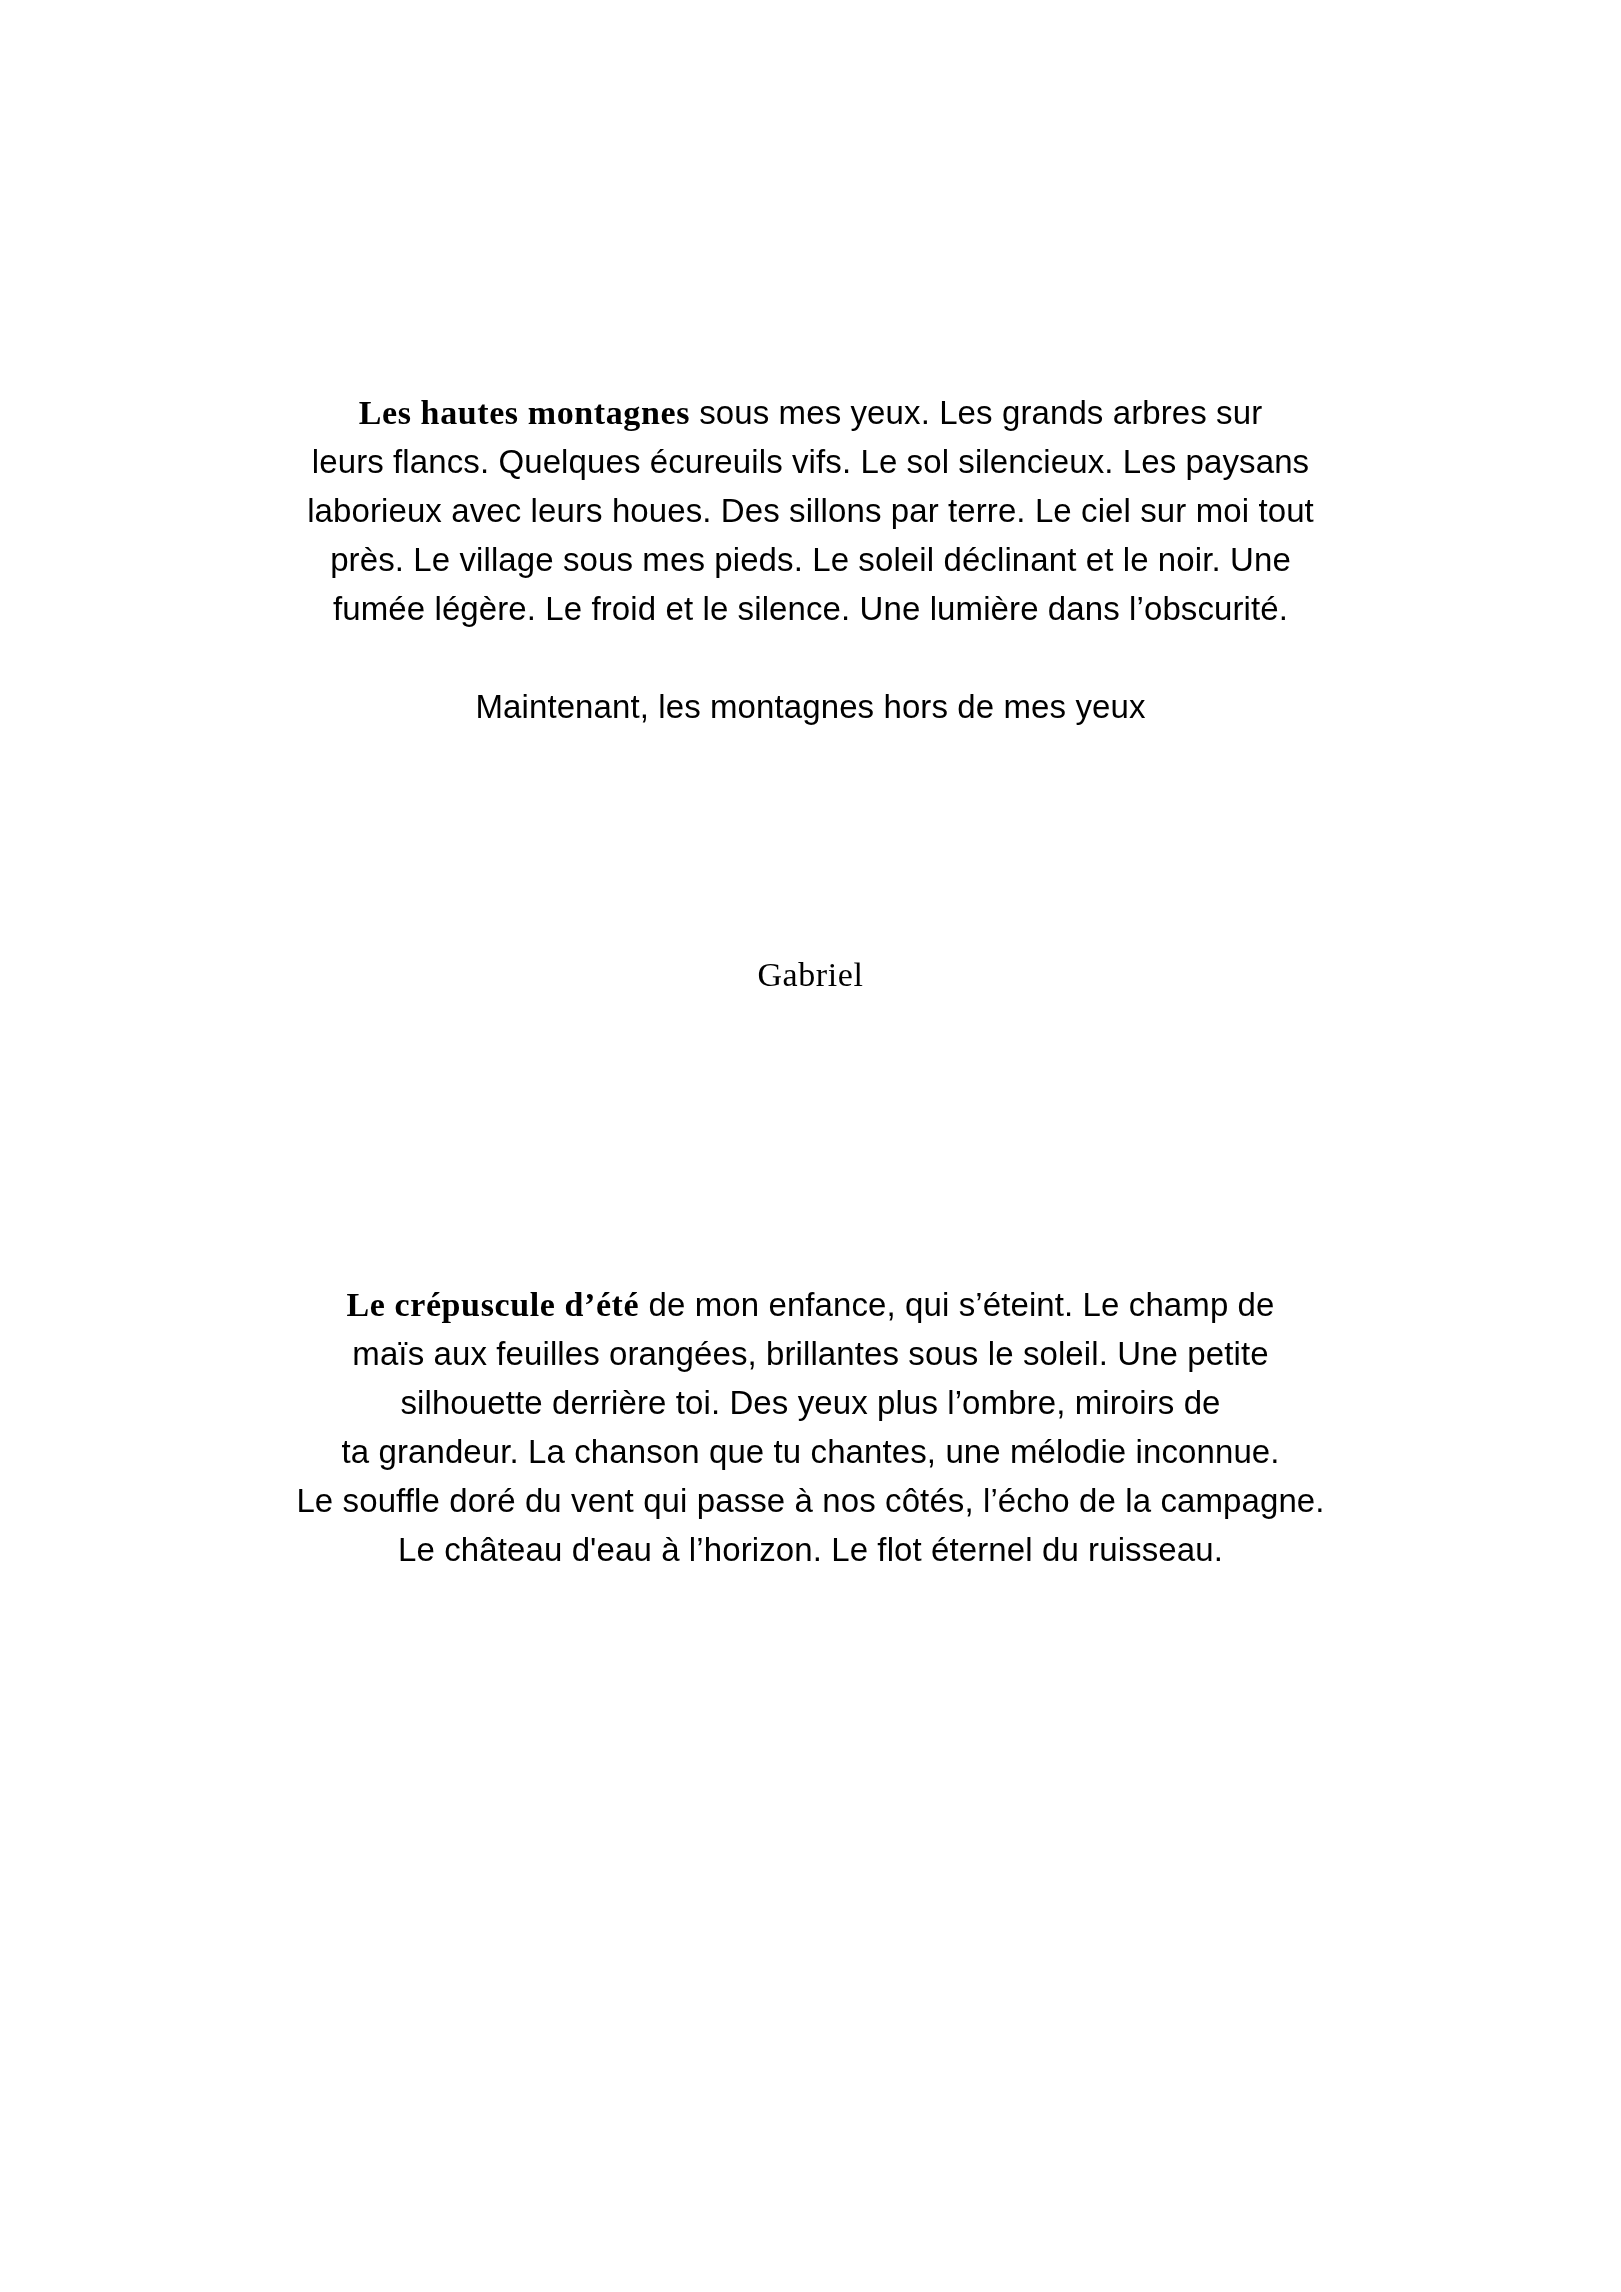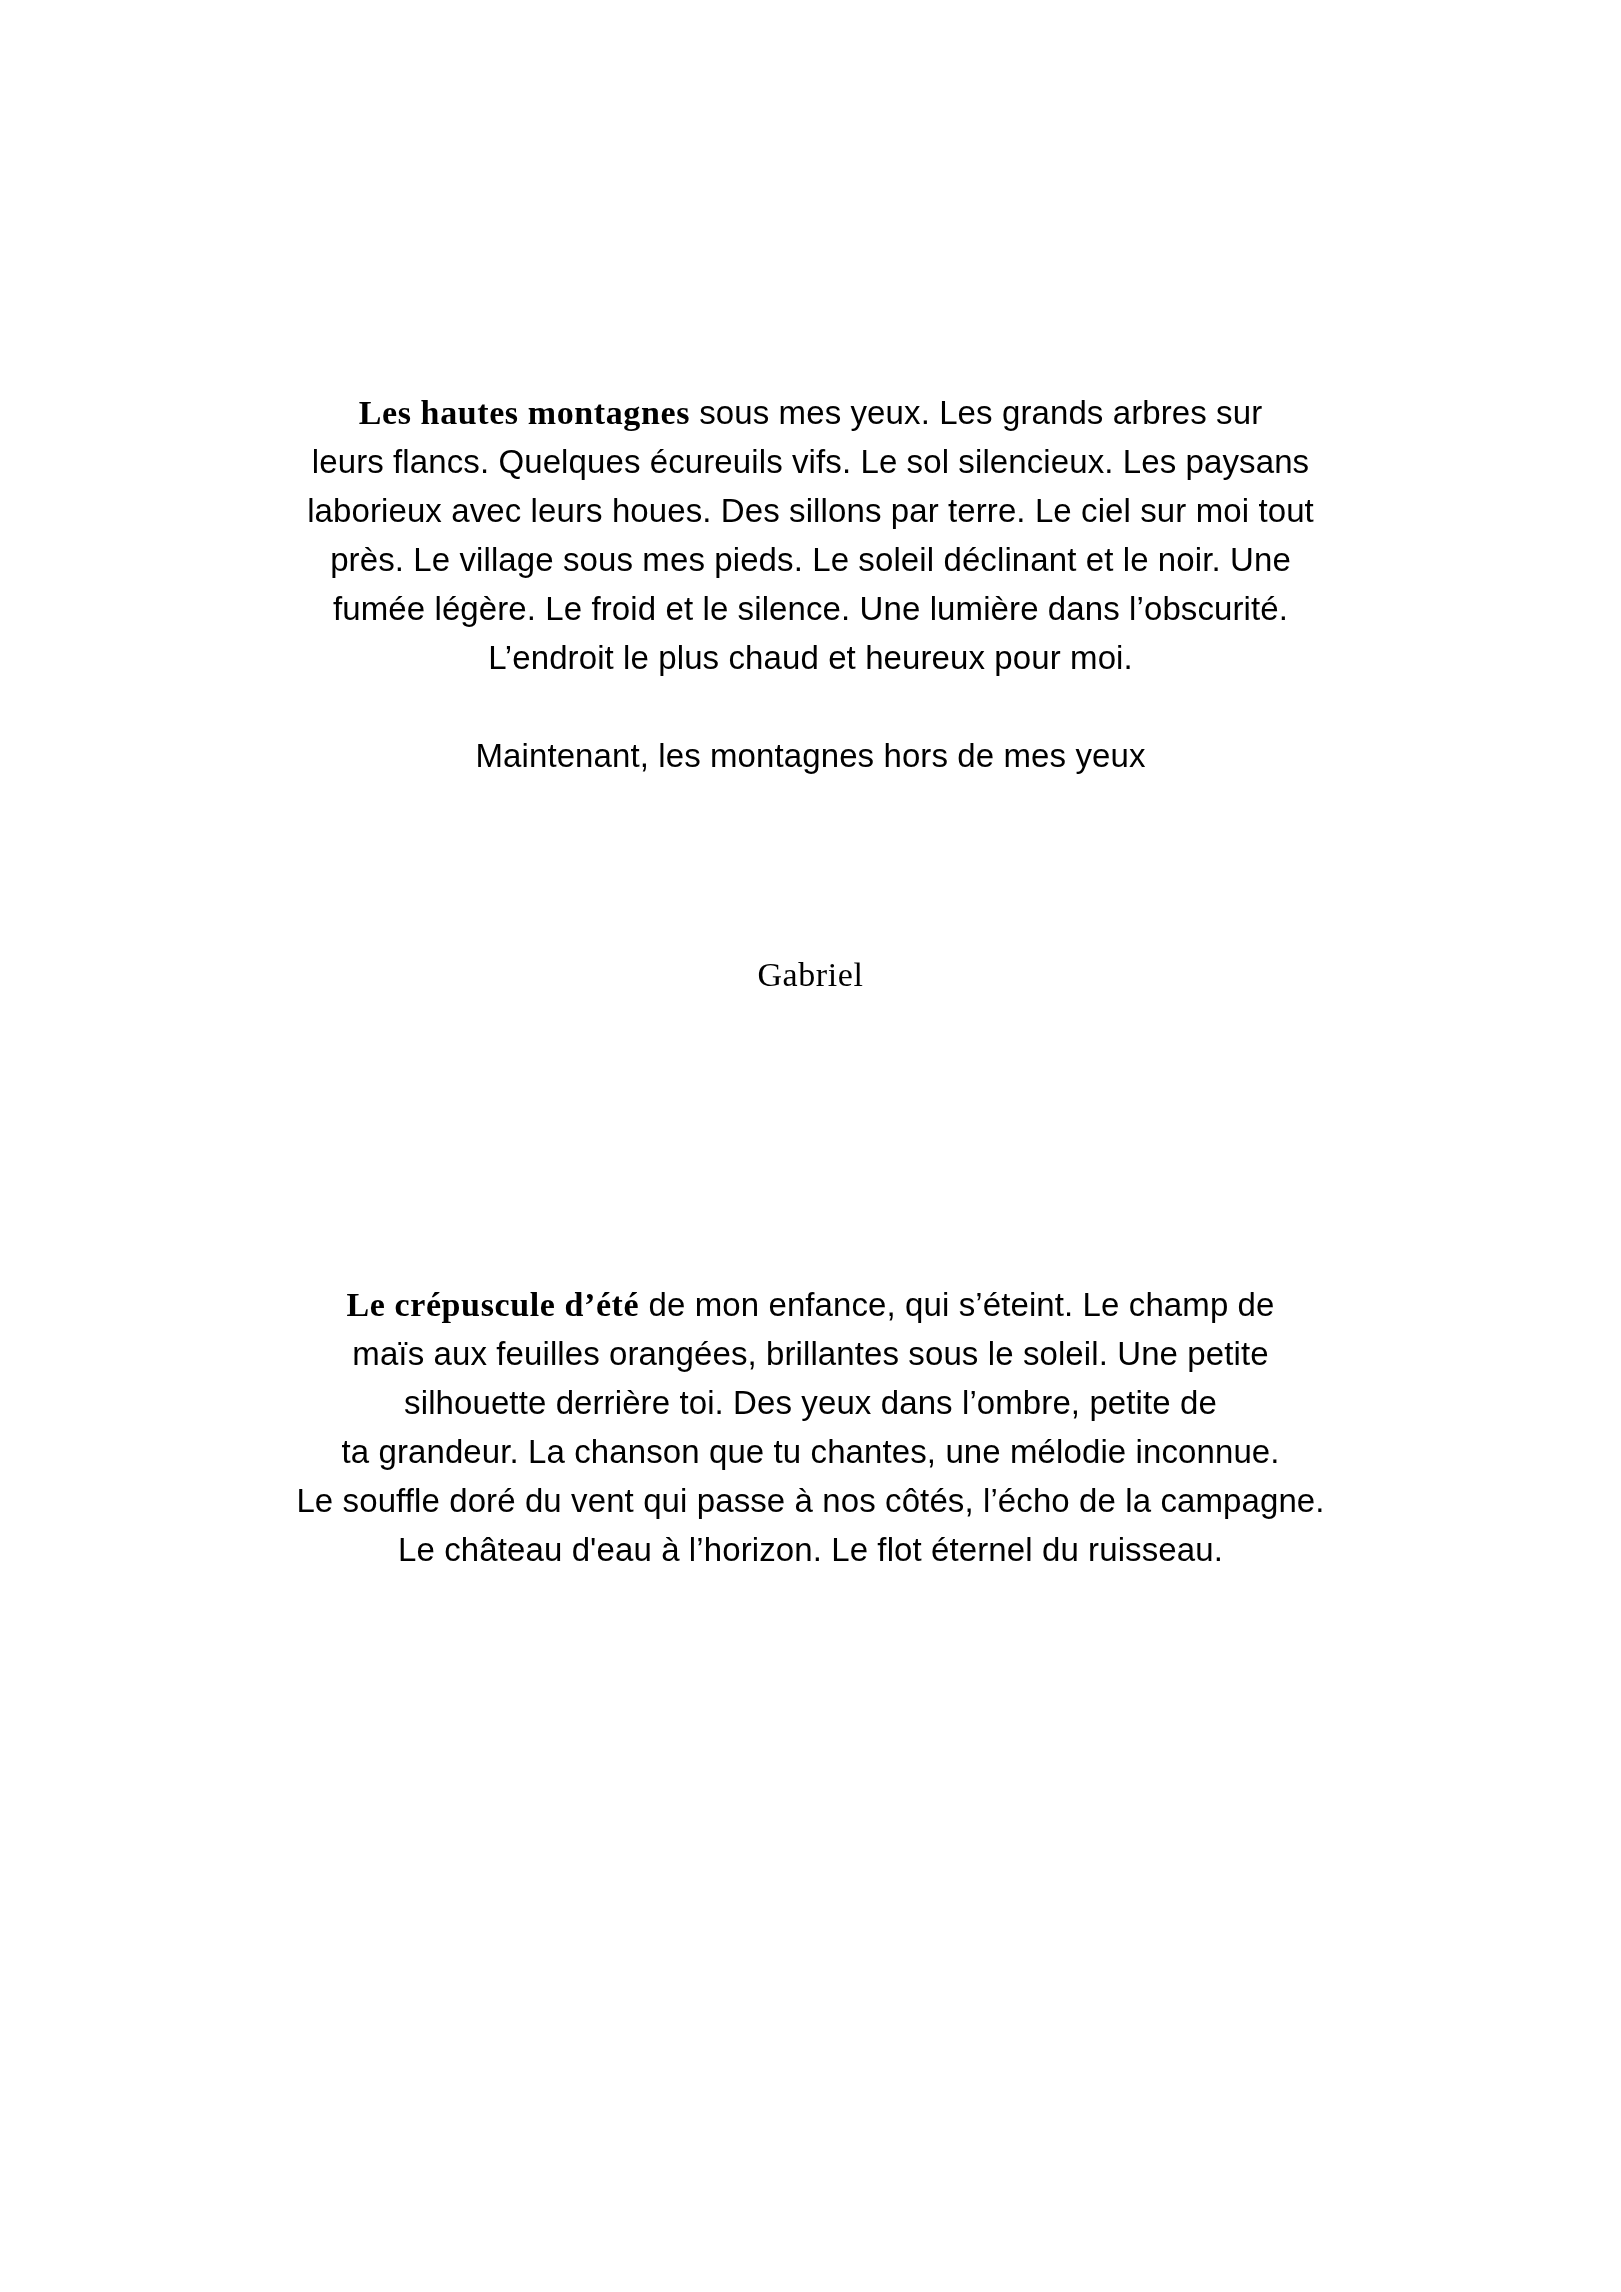--- a/index.html
+++ b/index.html
@@ -91,7 +91,6 @@
         <span class="poem-line">laborieux avec leurs houes. Des sillons par terre. Le ciel sur moi tout</span>
         <span class="poem-line">près. Le village sous mes pieds. Le soleil déclinant et le noir. Une</span>
         <span class="poem-line">fumée légère. Le froid et le silence. Une lumière dans l’obscurité.</span>
-        <span class="poem-line">L’endroit le plus chaud et heureux pour moi.</span>
         <span class="stanza-gap"></span>
         <span class="poem-line">Maintenant, les montagnes hors de mes yeux</span>
       </div>

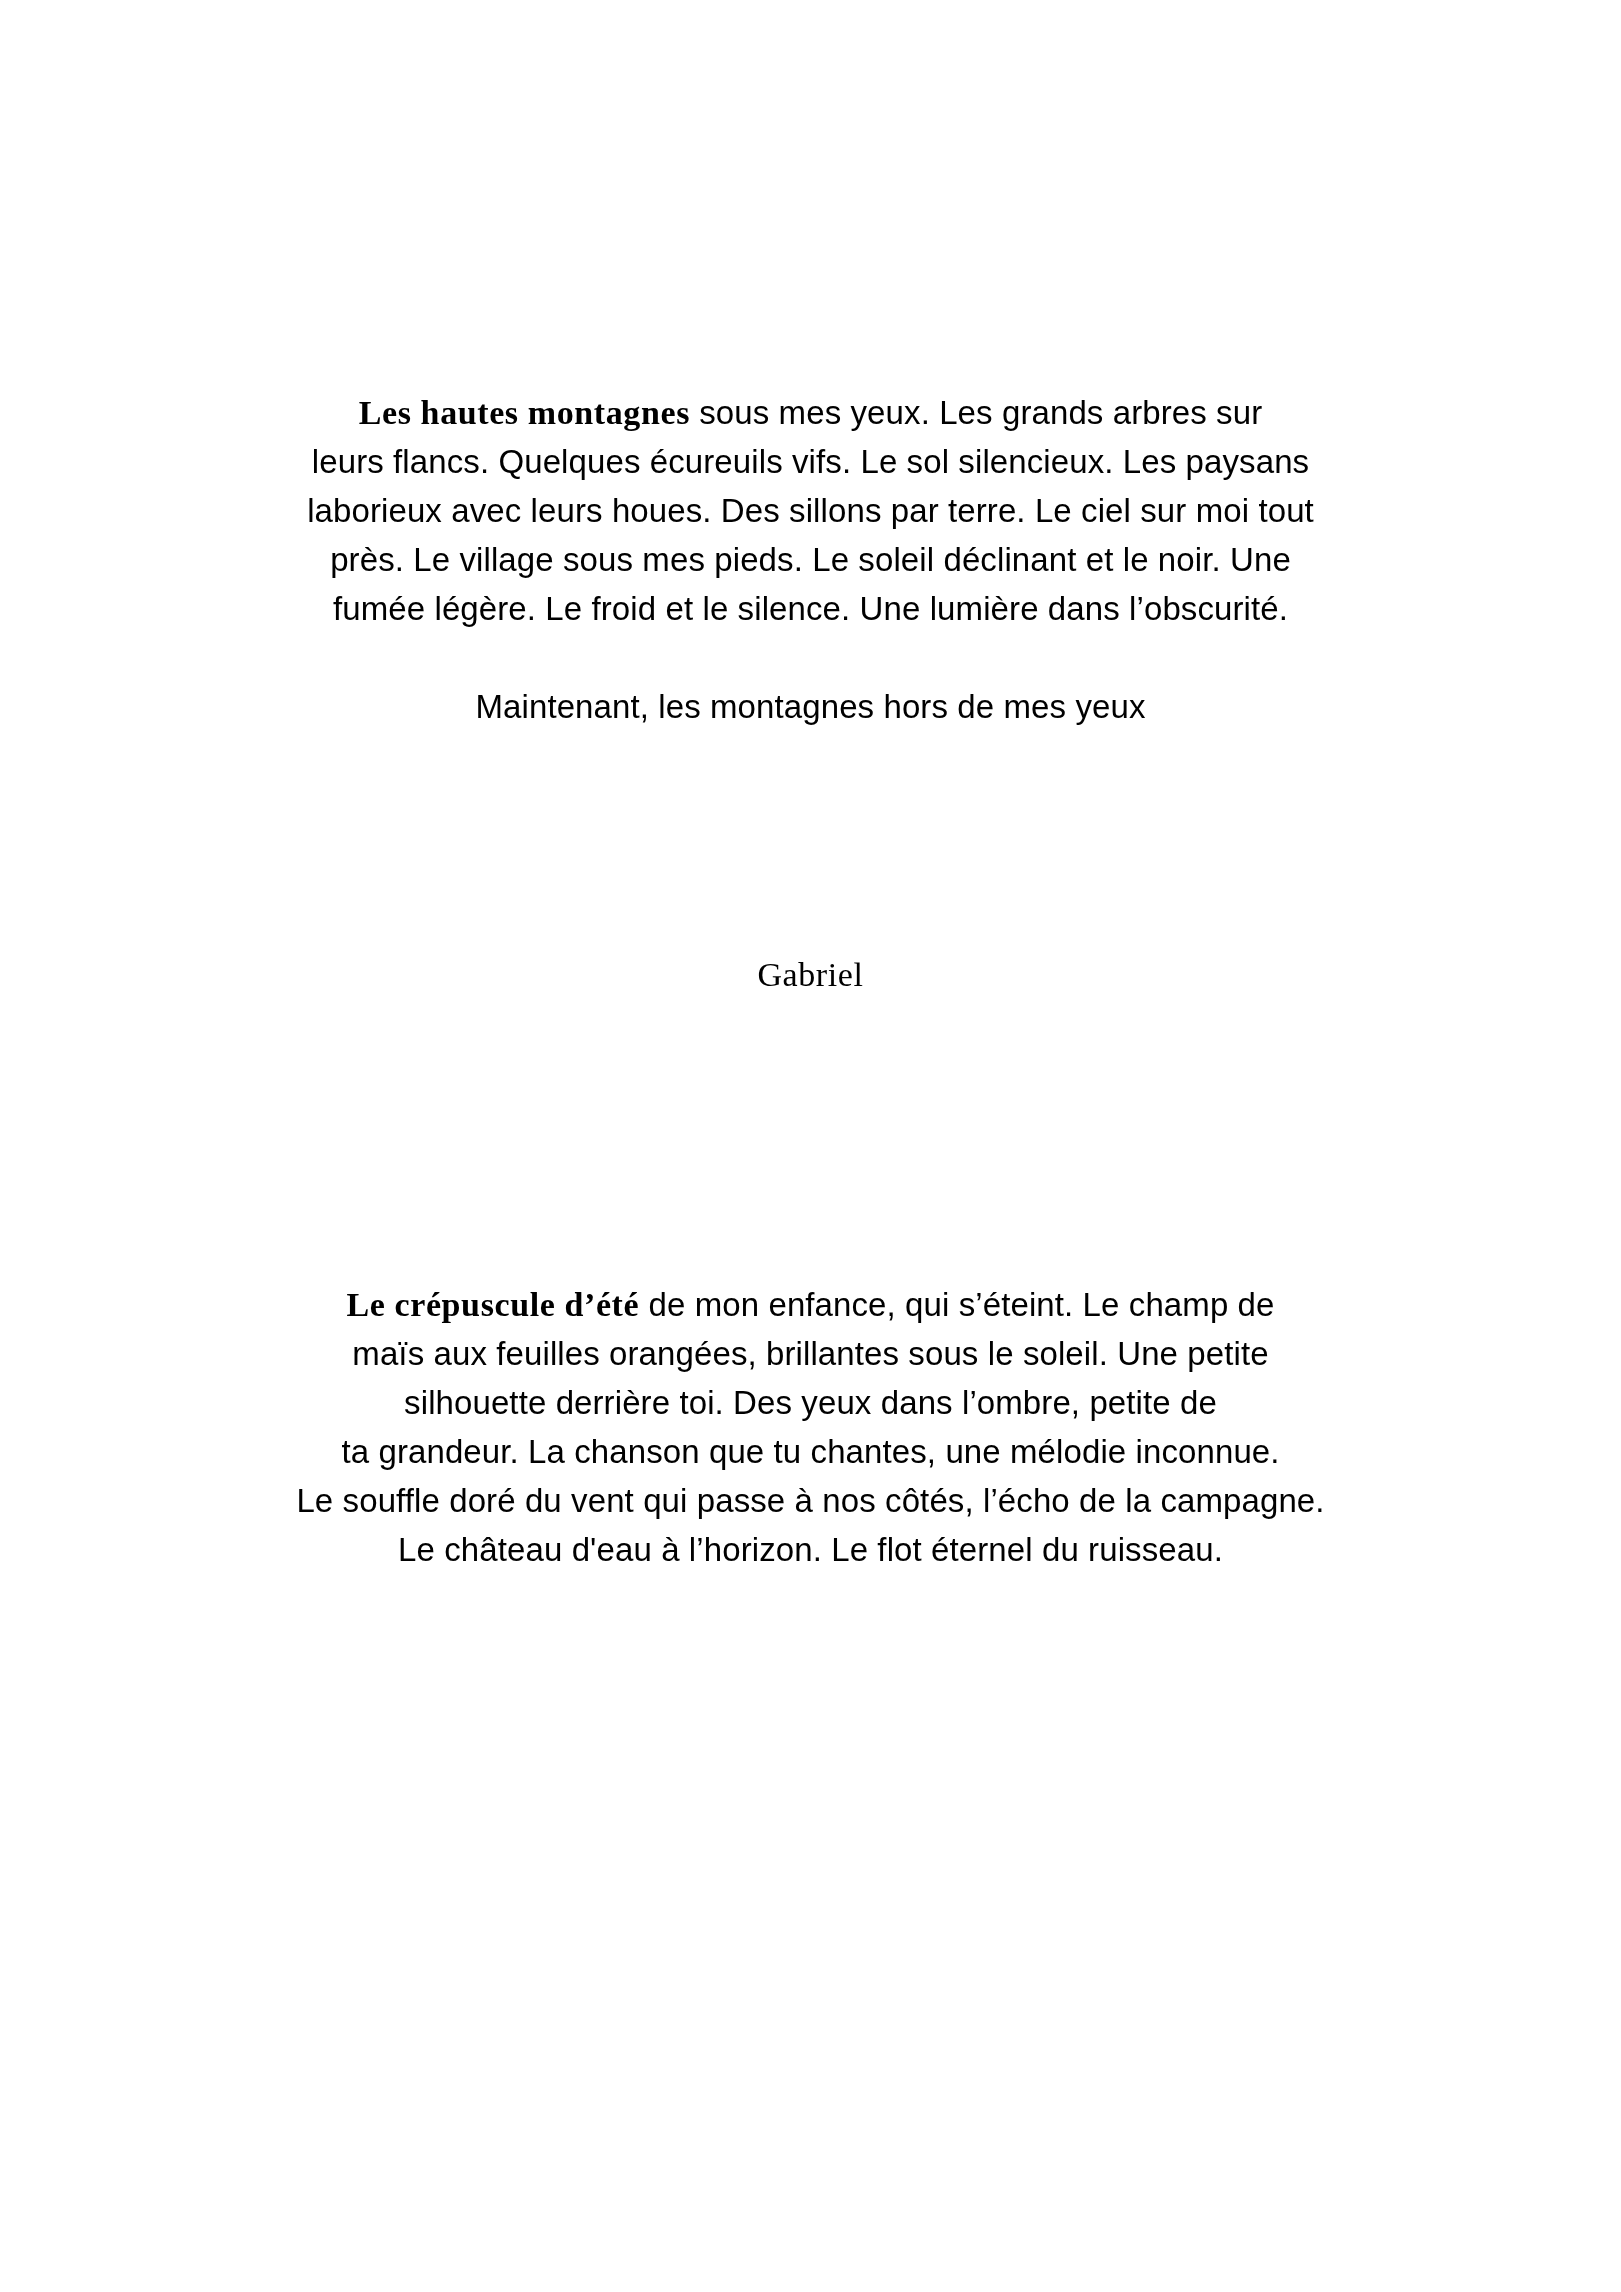--- a/index.html
+++ b/index.html
@@ -104,7 +104,7 @@
           <span class="lead">Le crépuscule d’été</span><span> de mon enfance, qui s’éteint. Le champ de</span>
         </span>
         <span class="poem-line">maïs aux feuilles orangées, brillantes sous le soleil. Une petite</span>
-        <span class="poem-line">silhouette derrière toi. Des yeux dans l’ombre, petite de</span>
+        <span class="poem-line">silhouette derrière toi. Des yeux plus l’ombre, miroirs de</span>
         <span class="poem-line">ta grandeur. La chanson que tu chantes, une mélodie inconnue.</span>
         <span class="poem-line">Le souffle doré du vent qui passe à nos côtés, l’écho de la campagne.</span>
         <span class="poem-line">Le château d'eau à l’horizon. Le flot éternel du ruisseau.</span>

